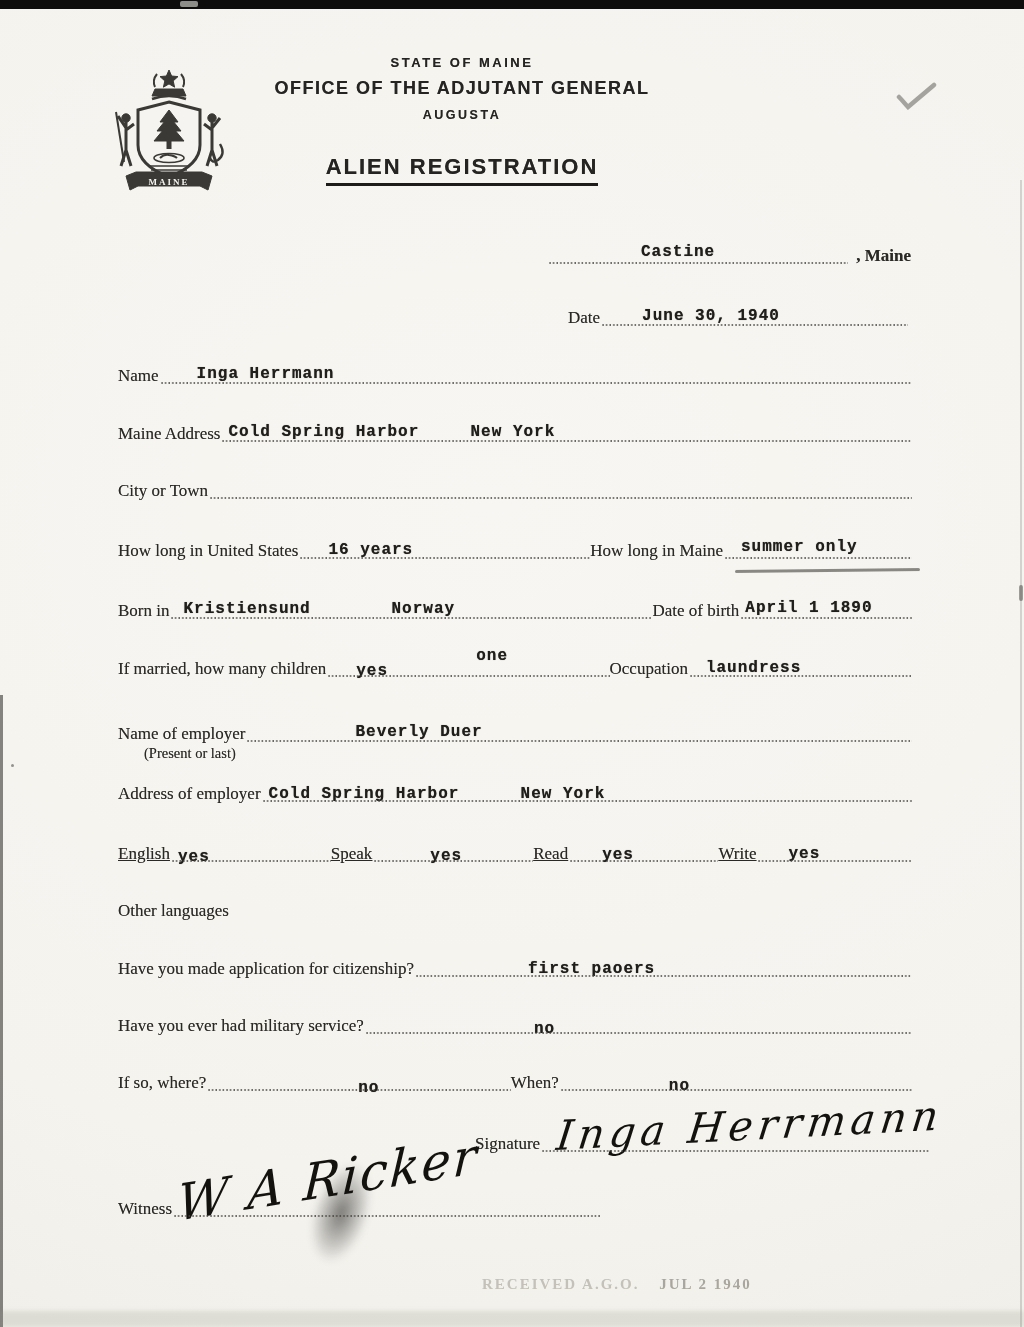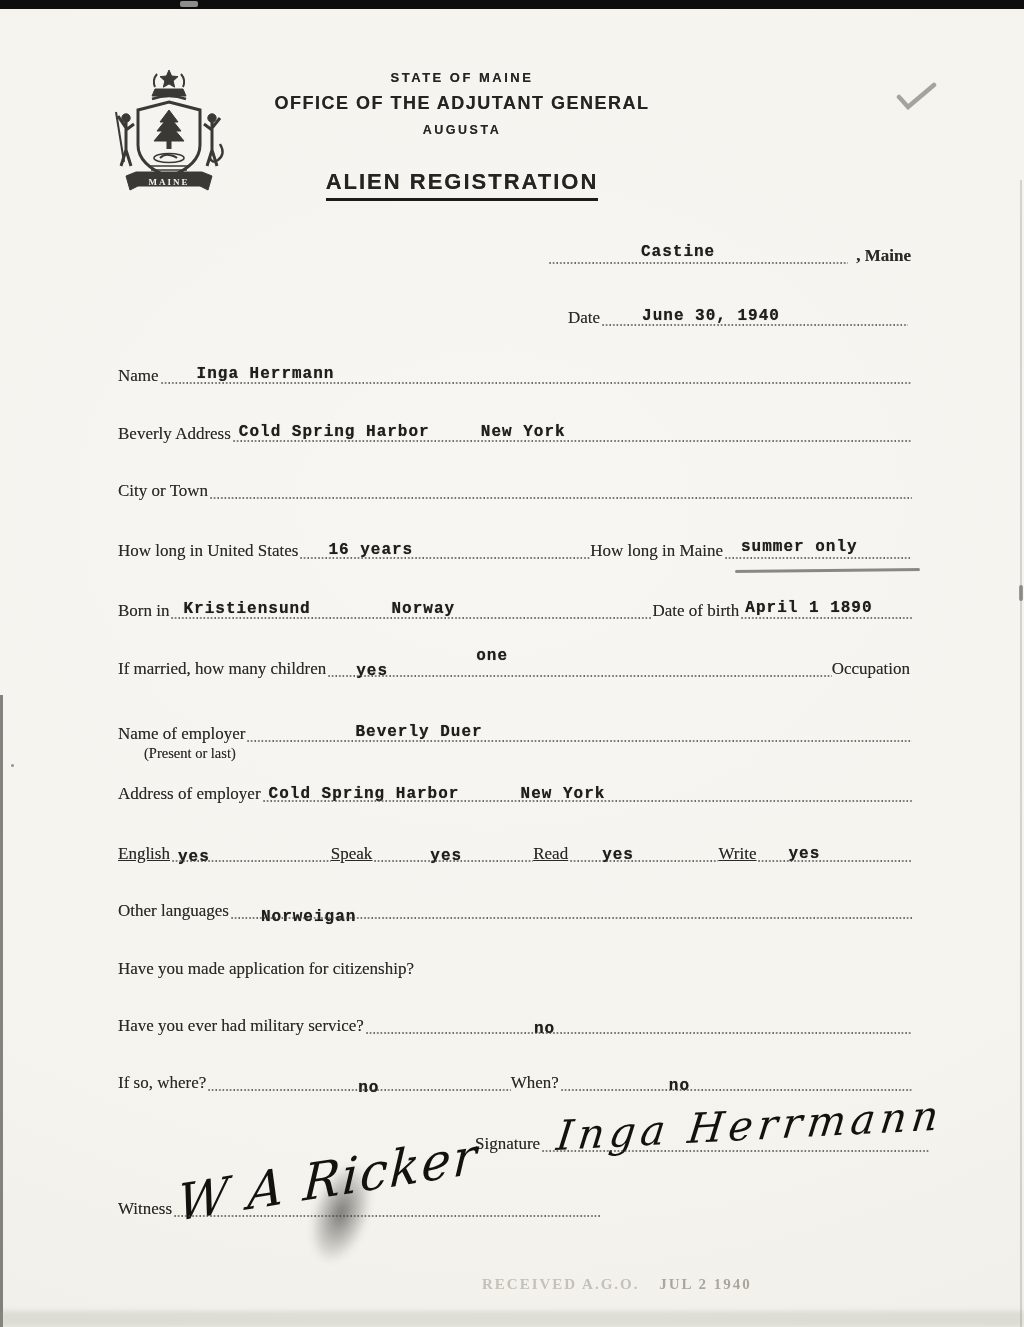--- a/index.html
+++ b/index.html
@@ -22,7 +22,7 @@
   
   .header{position:absolute;left:212px;top:55px;width:500px;text-align:center;
     font-family:"Liberation Sans", sans-serif;color:#262422;}
-  .h-state{font-size:13px;font-weight:700;letter-spacing:2.5px;text-shadow:0 0 0.5px rgba(38,36,34,0.6);margin-top:15px;}
+  .h-state{font-size:13px;font-weight:700;letter-spacing:2.5px;text-shadow:0 0 0.5px rgba(38,36,34,0.6);}
   .h-office{font-size:18px;font-weight:700;letter-spacing:1.5px;margin-top:8px;text-shadow:0 0 0.5px rgba(38,36,34,0.6);}
   .h-city{font-size:12.5px;font-weight:700;letter-spacing:2.5px;margin-top:9px;text-shadow:0 0 0.4px rgba(38,36,34,0.5);}
   .h-title{display:inline-block;font-size:22px;font-weight:700;letter-spacing:2px;margin-top:32px;

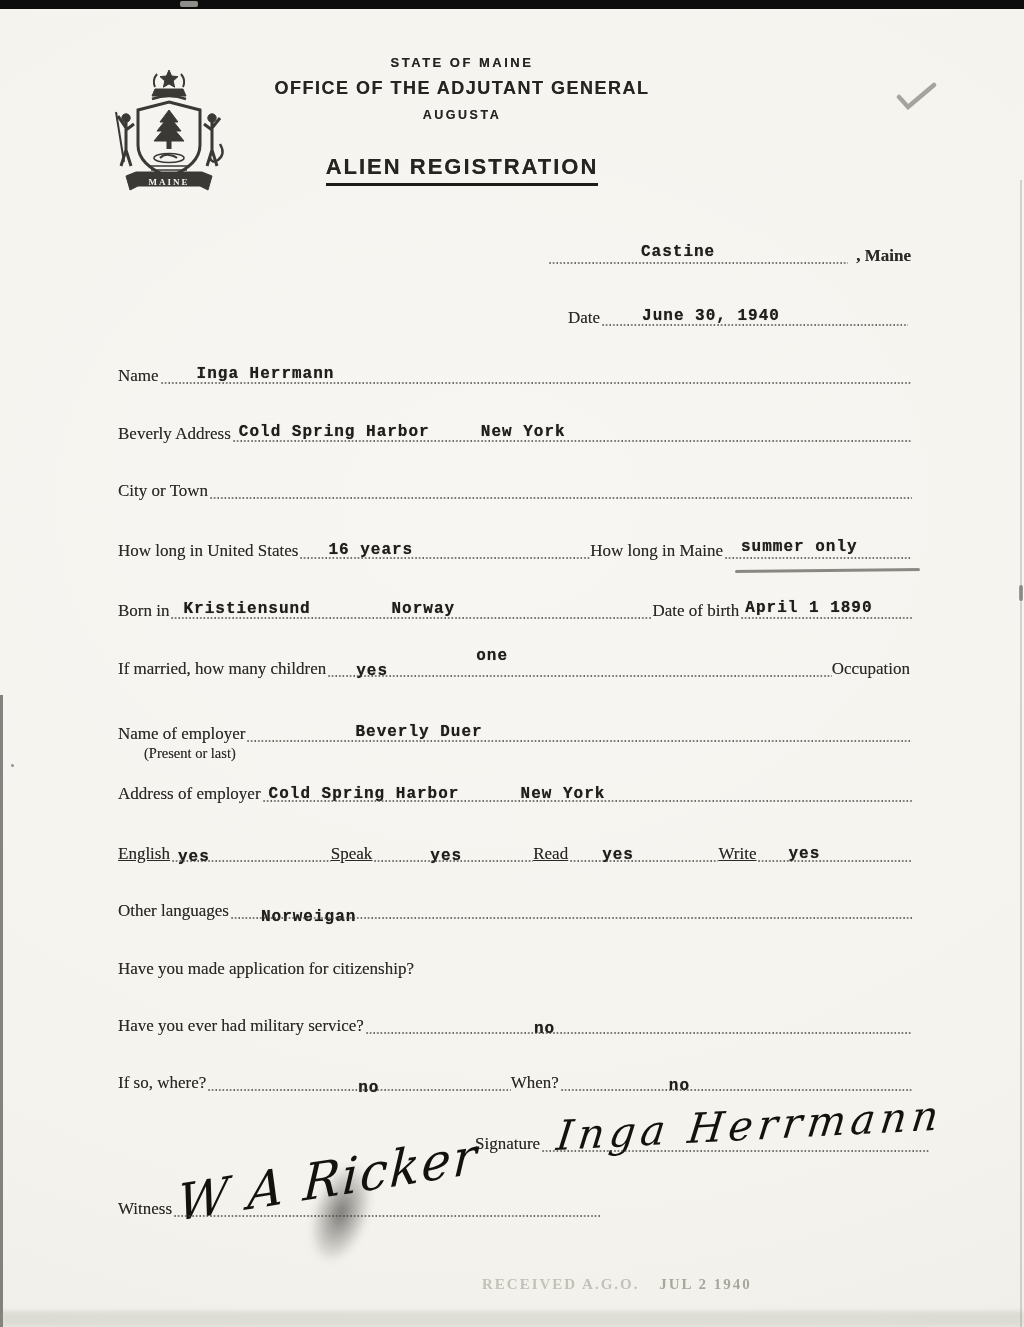--- a/index.html
+++ b/index.html
@@ -140,7 +140,7 @@
   </div>
 
   <div class="row" style="left:118px;top:418px;width:794px;">
-    <span class="lbl">Beverly Address</span>
+    <span class="lbl">Maine Address</span>
     <span class="fill">
       <span class="typed" style="left:6px;bottom:5px;">Cold Spring Harbor</span>
       <span class="typed" style="left:248px;bottom:5px;">New York</span>

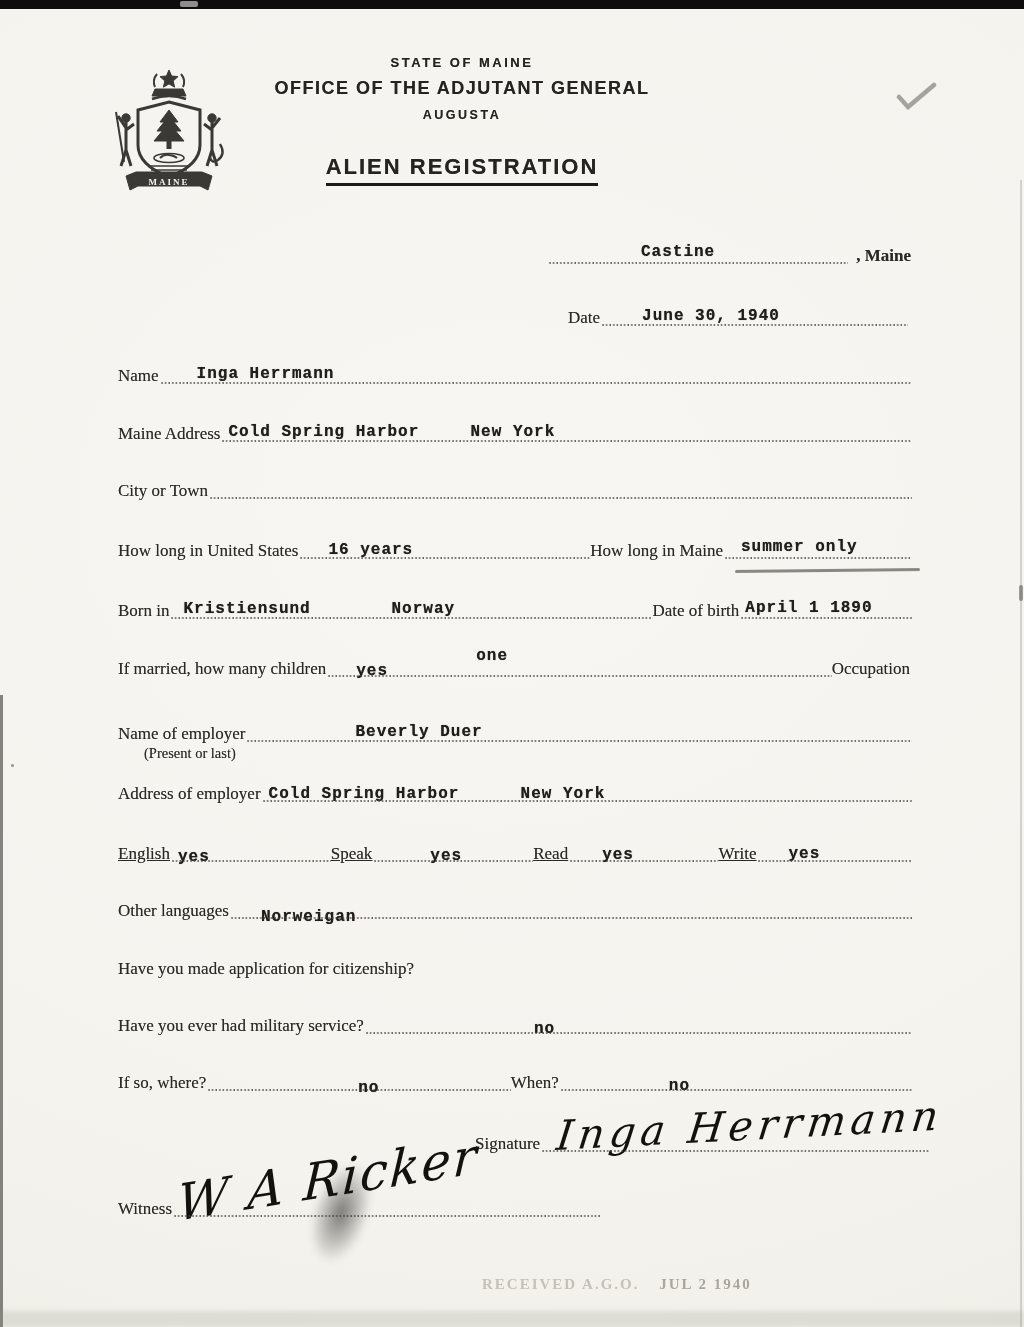--- a/index.html
+++ b/index.html
@@ -185,6 +185,9 @@
       <span class="typed" style="left:148px;bottom:16px;">one</span>
     </span>
     <span class="lbl">Occupation</span>
+    <span class="fill" style="flex-grow:1.5;">
+      <span class="typed" style="left:16px;bottom:4px;">laundress</span>
+    </span>
   </div>
 
   <div class="row" style="left:118px;top:718px;width:794px;">

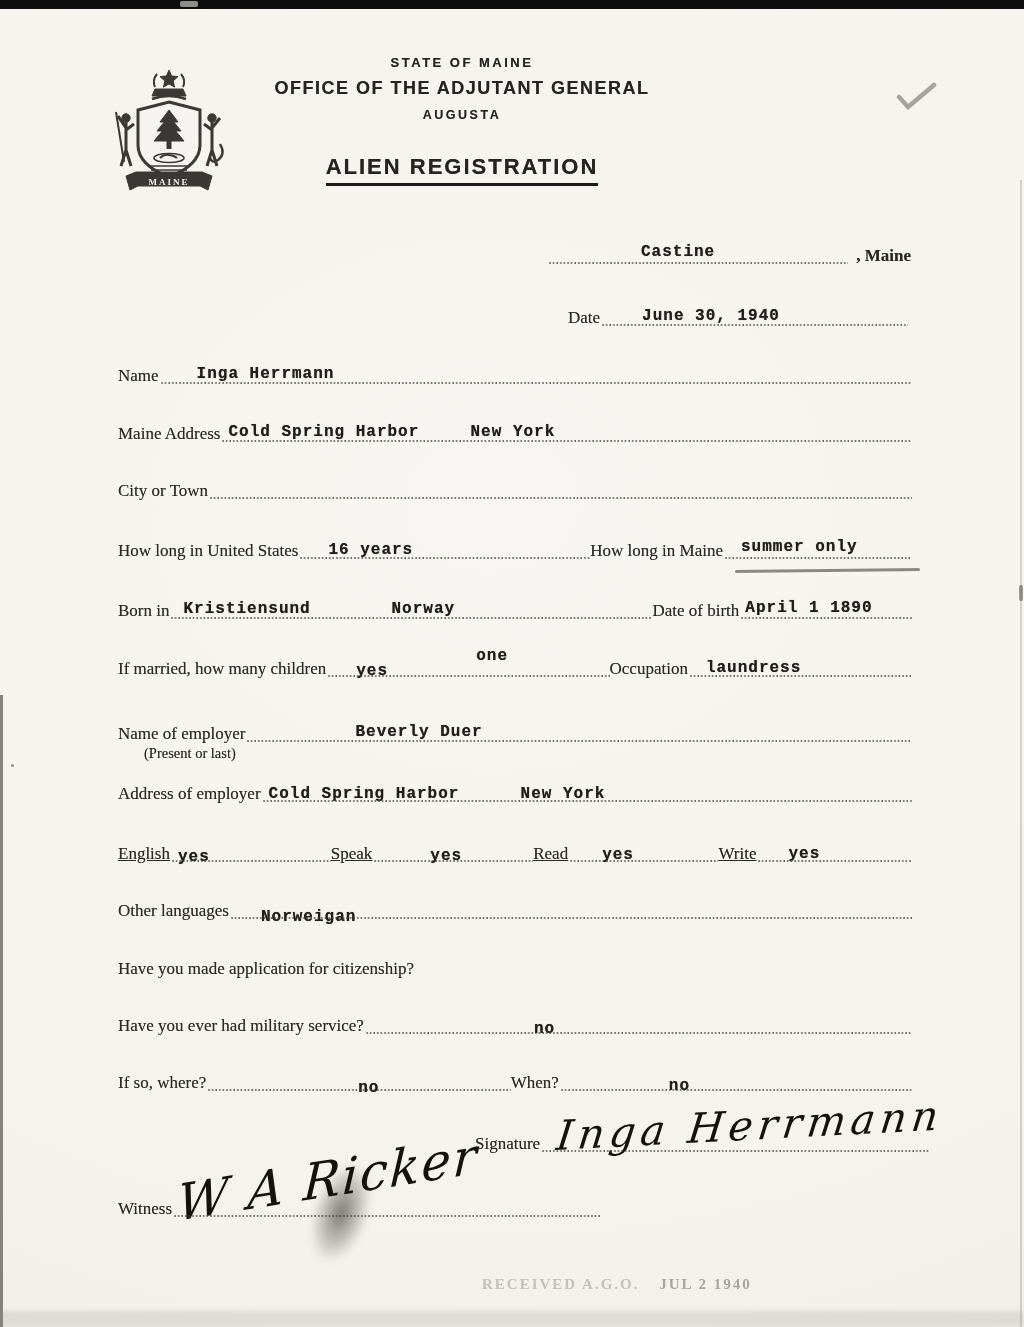--- a/index.html
+++ b/index.html
@@ -229,9 +229,6 @@
 
   <div class="row" style="left:118px;top:895px;width:794px;">
     <span class="lbl">Other languages</span>
-    <span class="fill">
-      <span class="typed" style="left:30px;bottom:-3px;">Norweigan</span>
-    </span>
   </div>
 
   <div class="row" style="left:118px;top:953px;width:794px;">

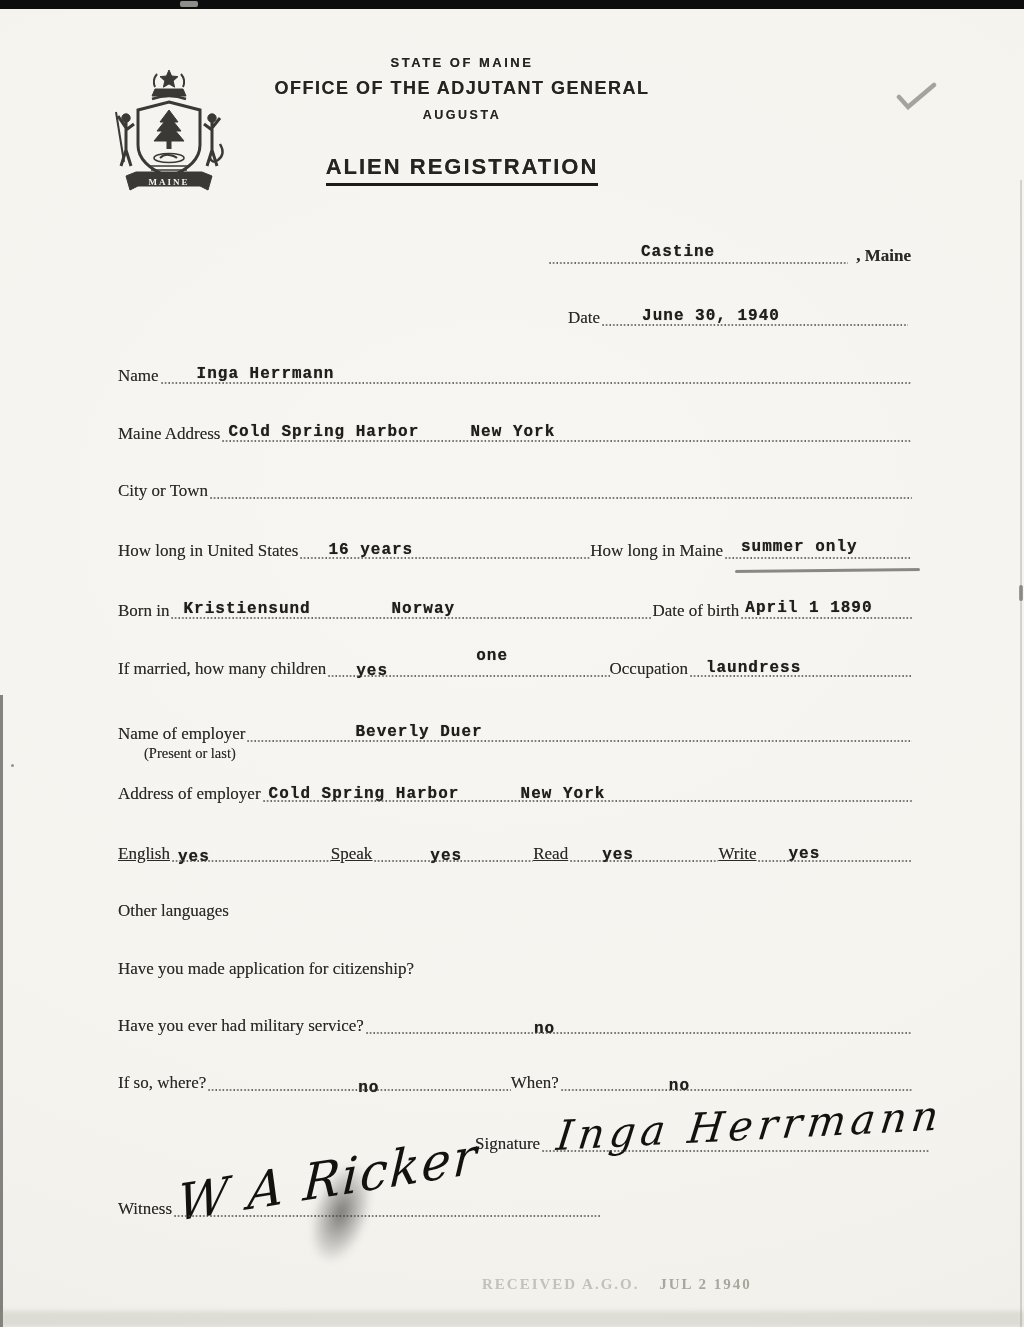--- a/index.html
+++ b/index.html
@@ -233,6 +233,9 @@
 
   <div class="row" style="left:118px;top:953px;width:794px;">
     <span class="lbl">Have you made application for citizenship?</span>
+    <span class="fill">
+      <span class="typed" style="left:112px;bottom:3px;">first paoers</span>
+    </span>
   </div>
 
   <div class="row" style="left:118px;top:1010px;width:794px;">

